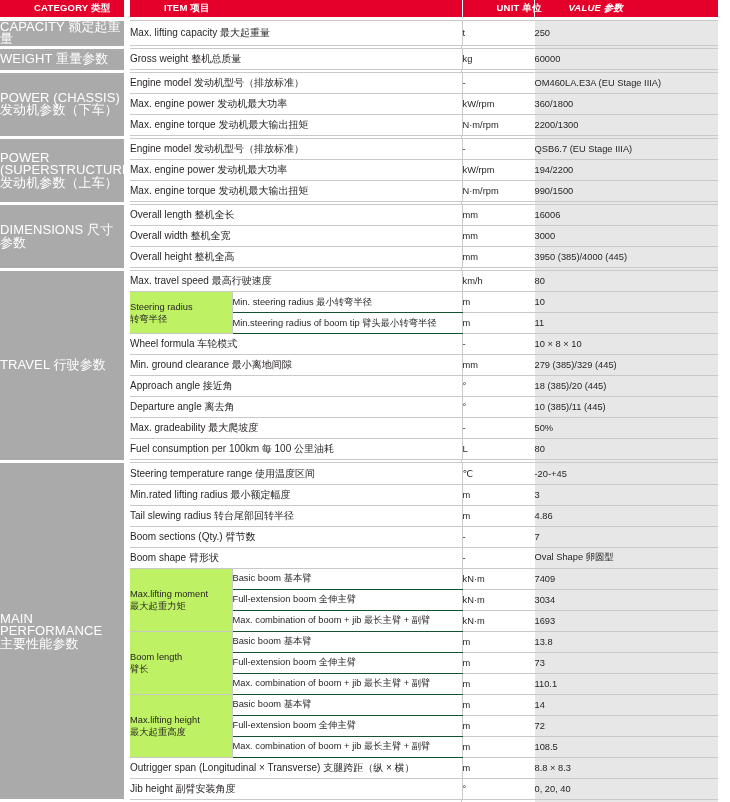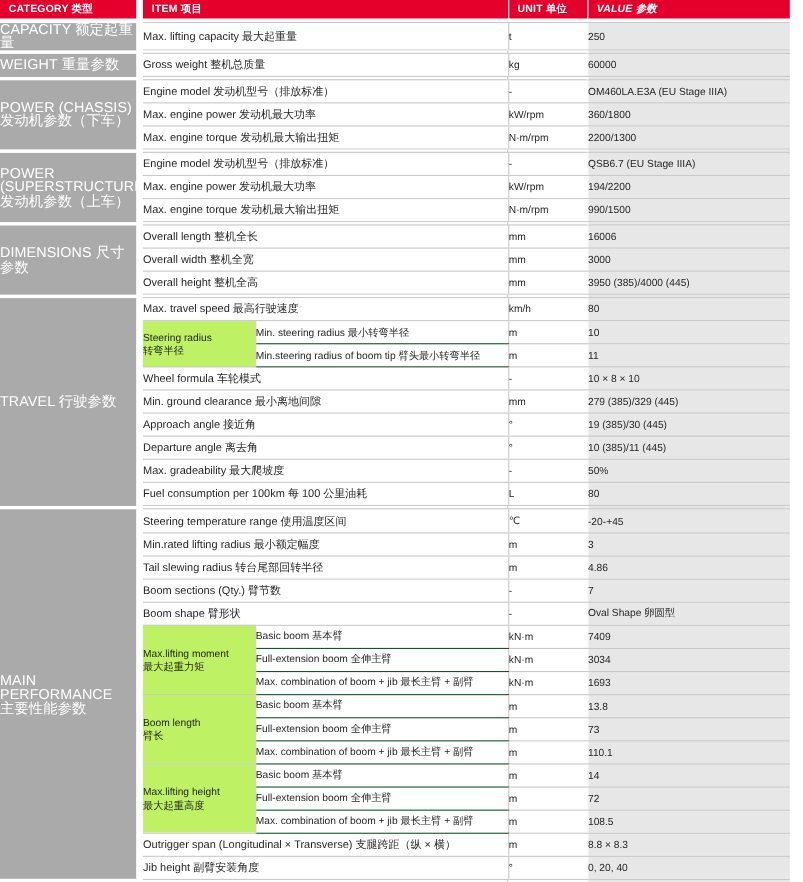--- a/index.html
+++ b/index.html
@@ -12,7 +12,7 @@
   
   .hdr{background:#e4002b;color:#ffffff;font-size:9.5px;font-weight:bold;height:17px;
        letter-spacing:.2px;white-space:nowrap;}
-  .hdr .pad{padding-left:8px;}
+  .hdr .pad{padding-left:8px;margin-left:26px;}
   .hdr-gap{background:#ffffff;width:6px;padding:0;}
 
   

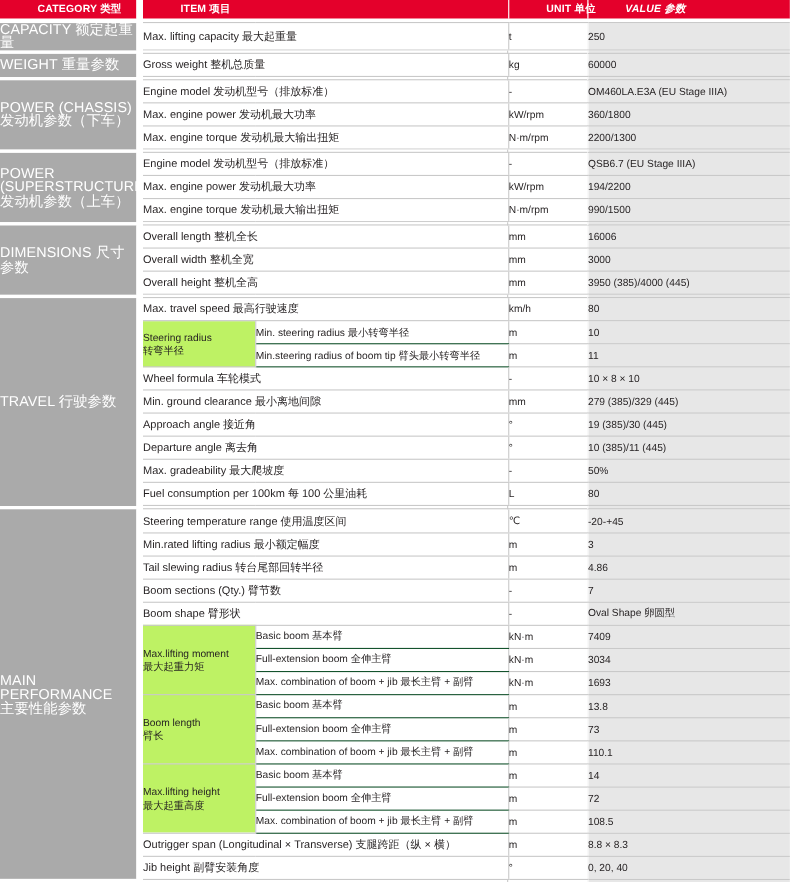--- a/index.html
+++ b/index.html
@@ -227,7 +227,7 @@
         <tr class="r">
           <td class="item" colspan="2">Approach angle 接近角</td>
           <td class="unit">°</td>
-          <td class="val">19 (385)/30 (445)</td>
+          <td class="val">18 (385)/20 (445)</td>
         </tr>
         <tr class="r">
           <td class="item" colspan="2">Departure angle 离去角</td>

